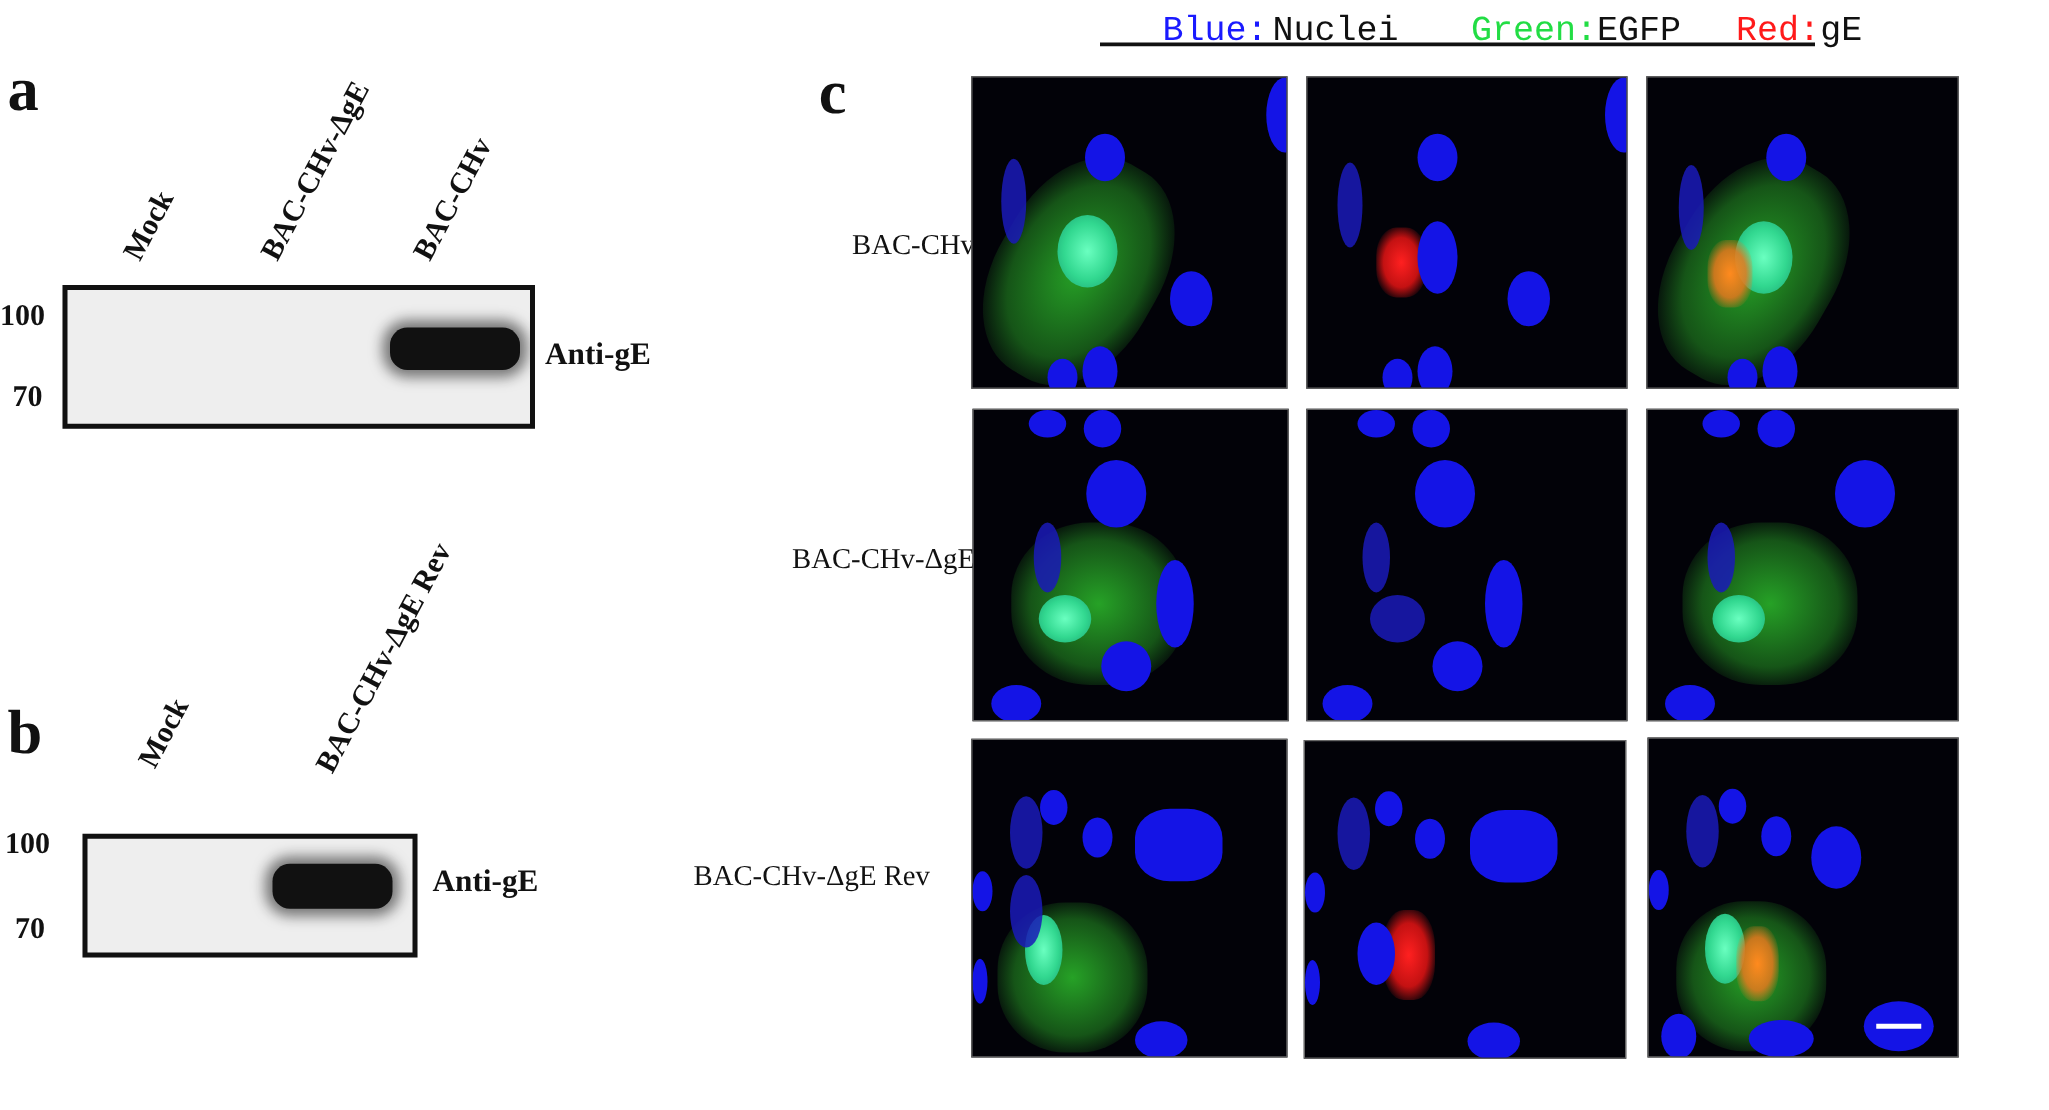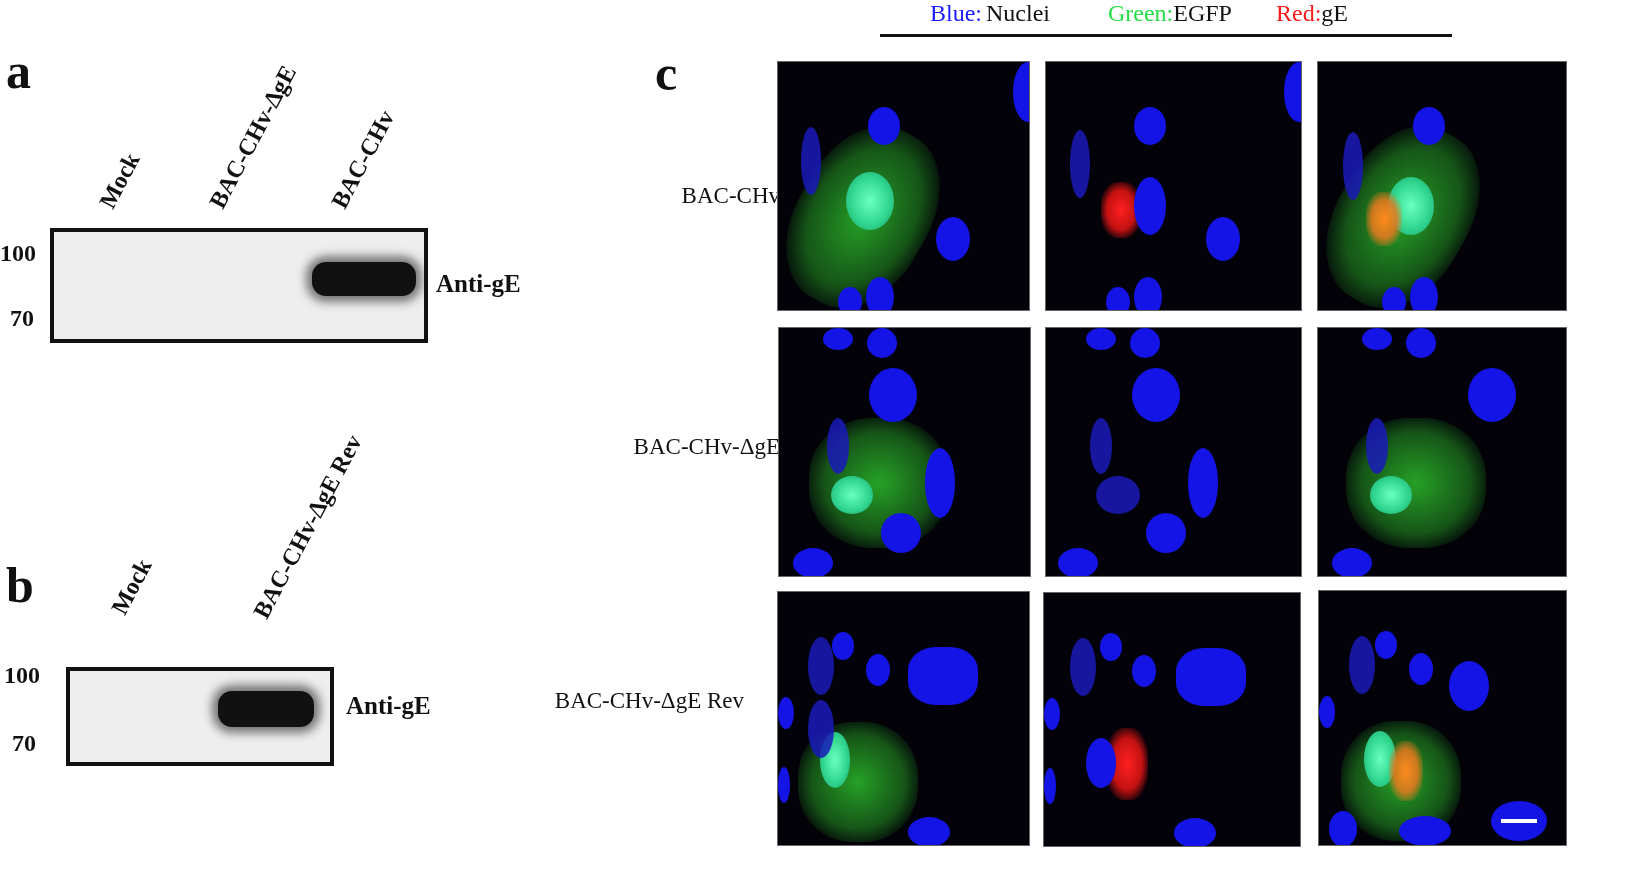--- a/index.html
+++ b/index.html
@@ -14,7 +14,7 @@
           box-shadow:0 0 10px 6px rgba(20,20,20,0.55); }
   .mw { position:absolute; font-weight:bold; font-size:24px; }
   .ab-label { position:absolute; font-weight:bold; font-size:25px; }
-  .legend { position:absolute; top:0; left:930px; font-size:24px; white-space:nowrap; }
+  .legend { position:absolute; top:10px; left:930px; font-size:28px; white-space:nowrap;font-family:Liberation Mono, monospace; }
   .legend span { margin-right:6px; }
   .legend-line { position:absolute; left:880px; top:34px; width:572px; height:3px; background:#111; }
   .row-label { position:absolute; font-size:23px; white-space:nowrap; text-align:right; width:300px; }

